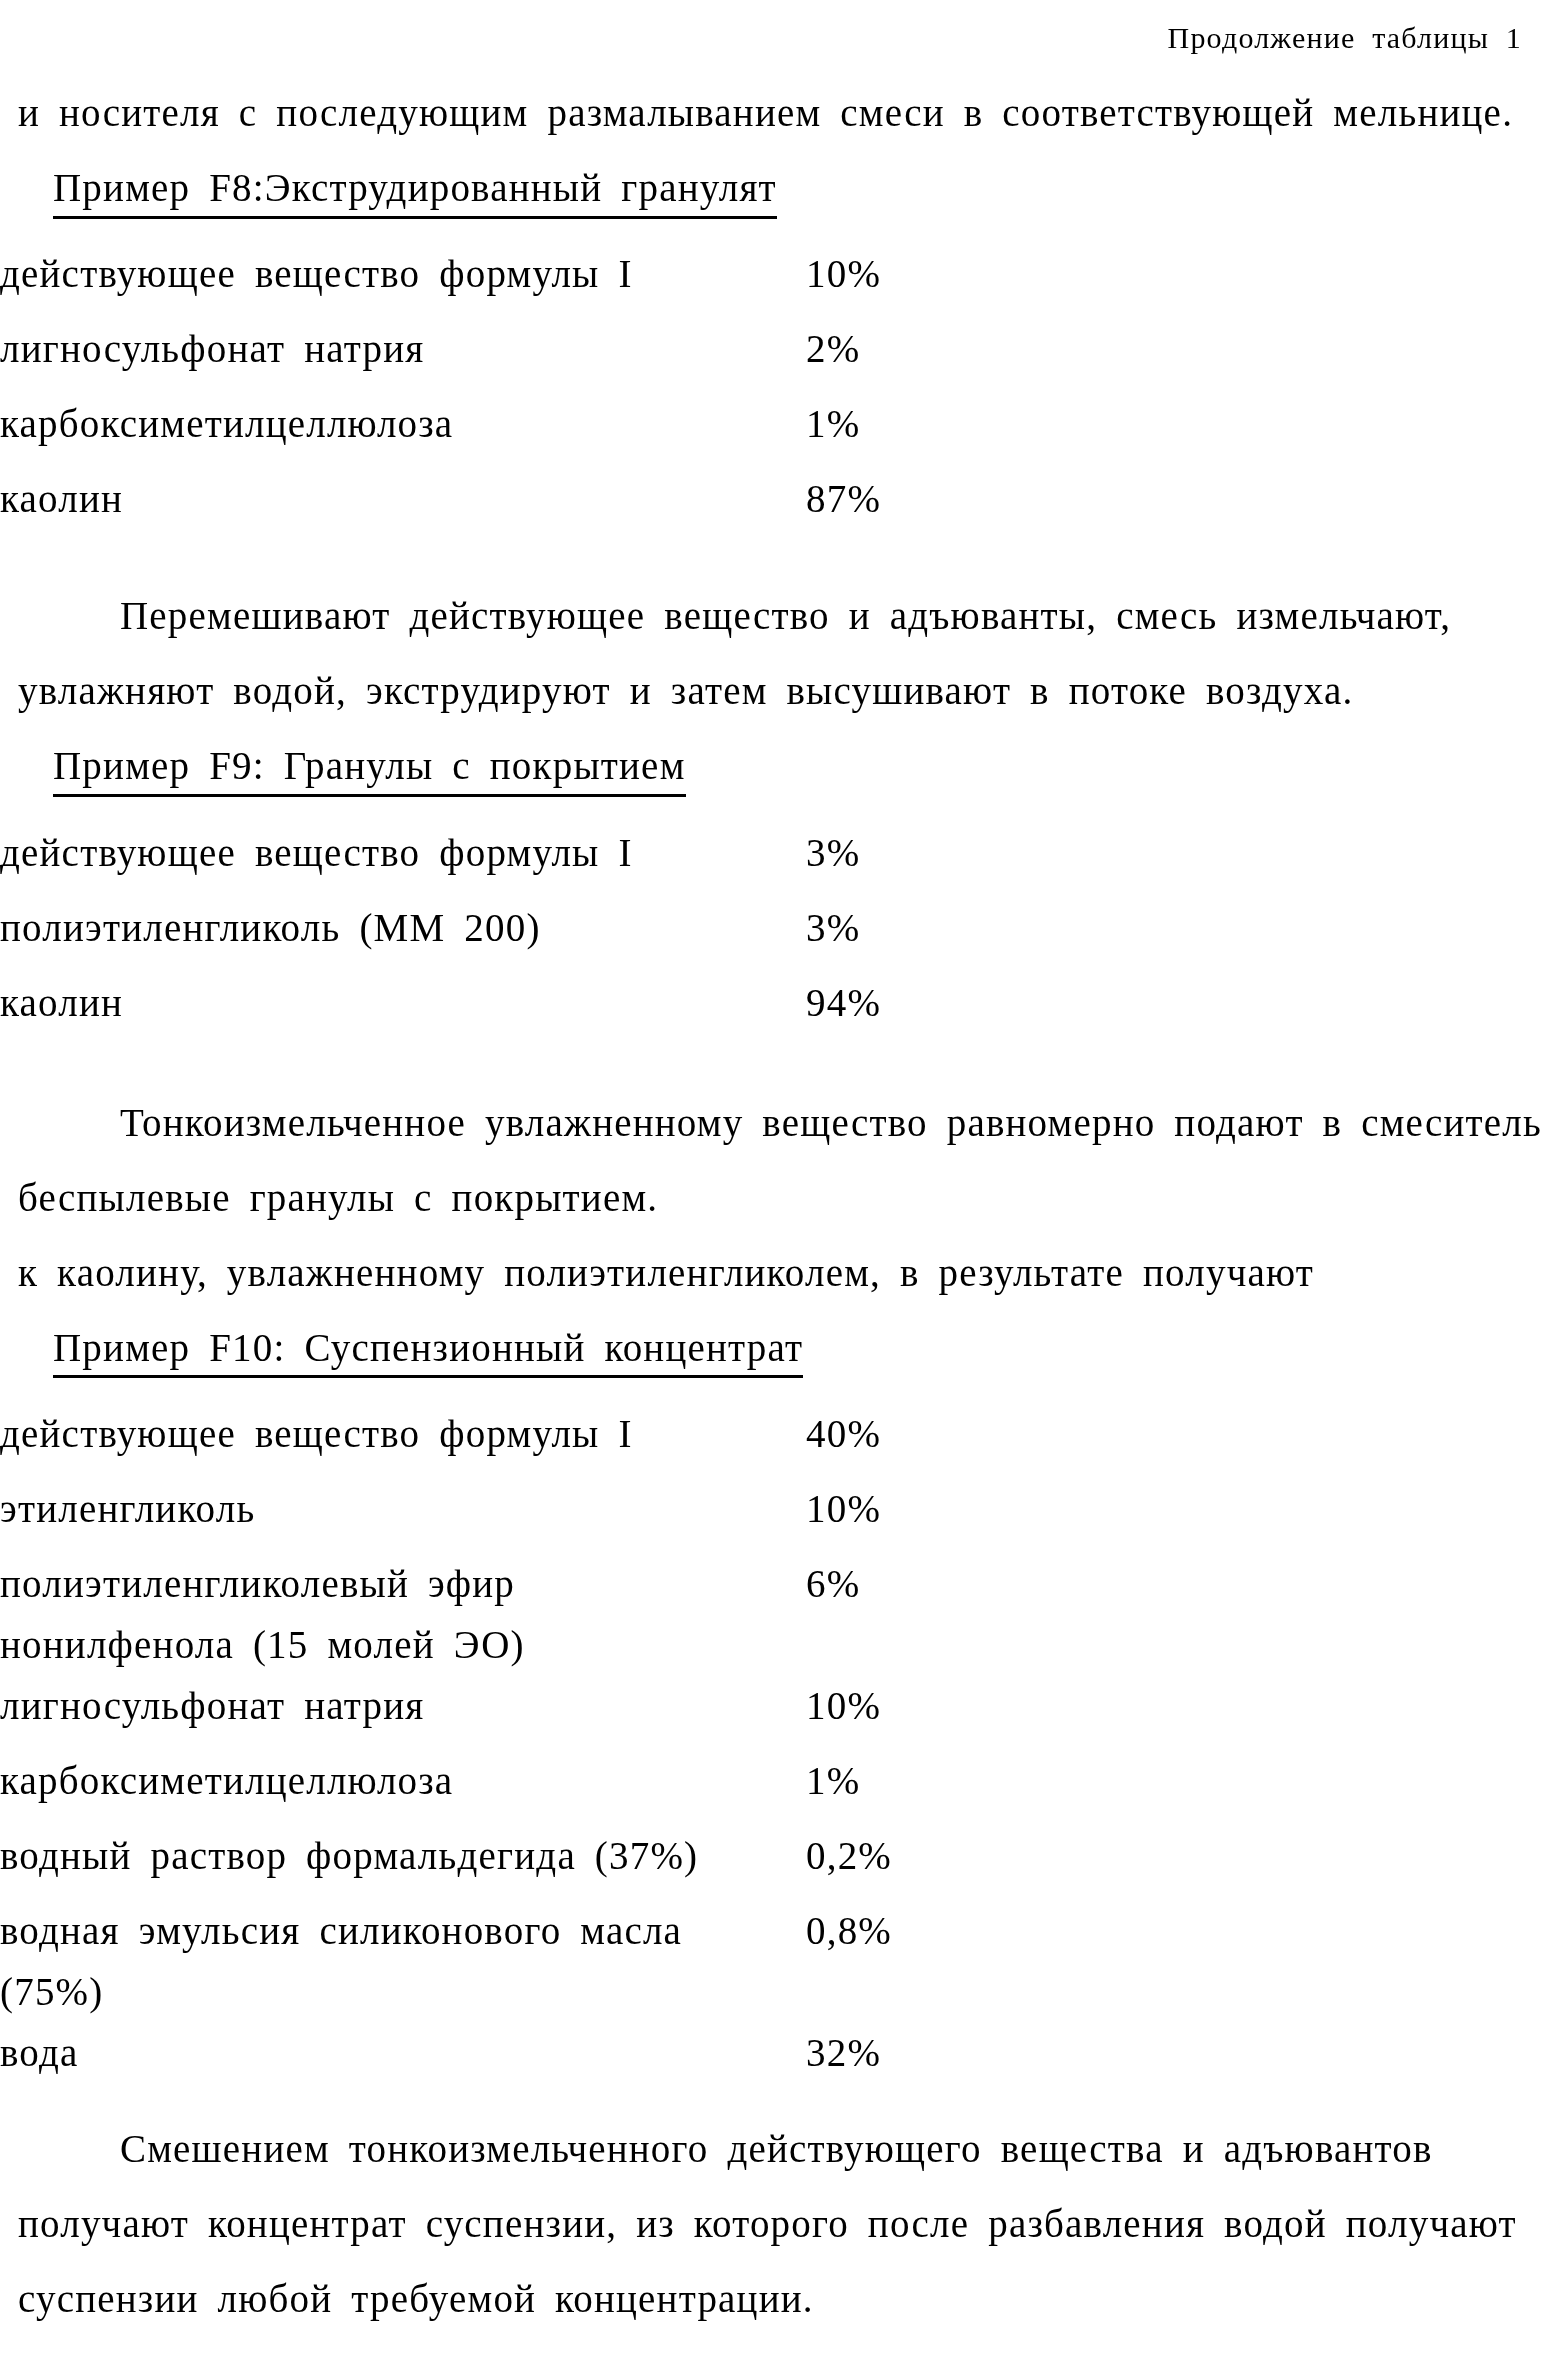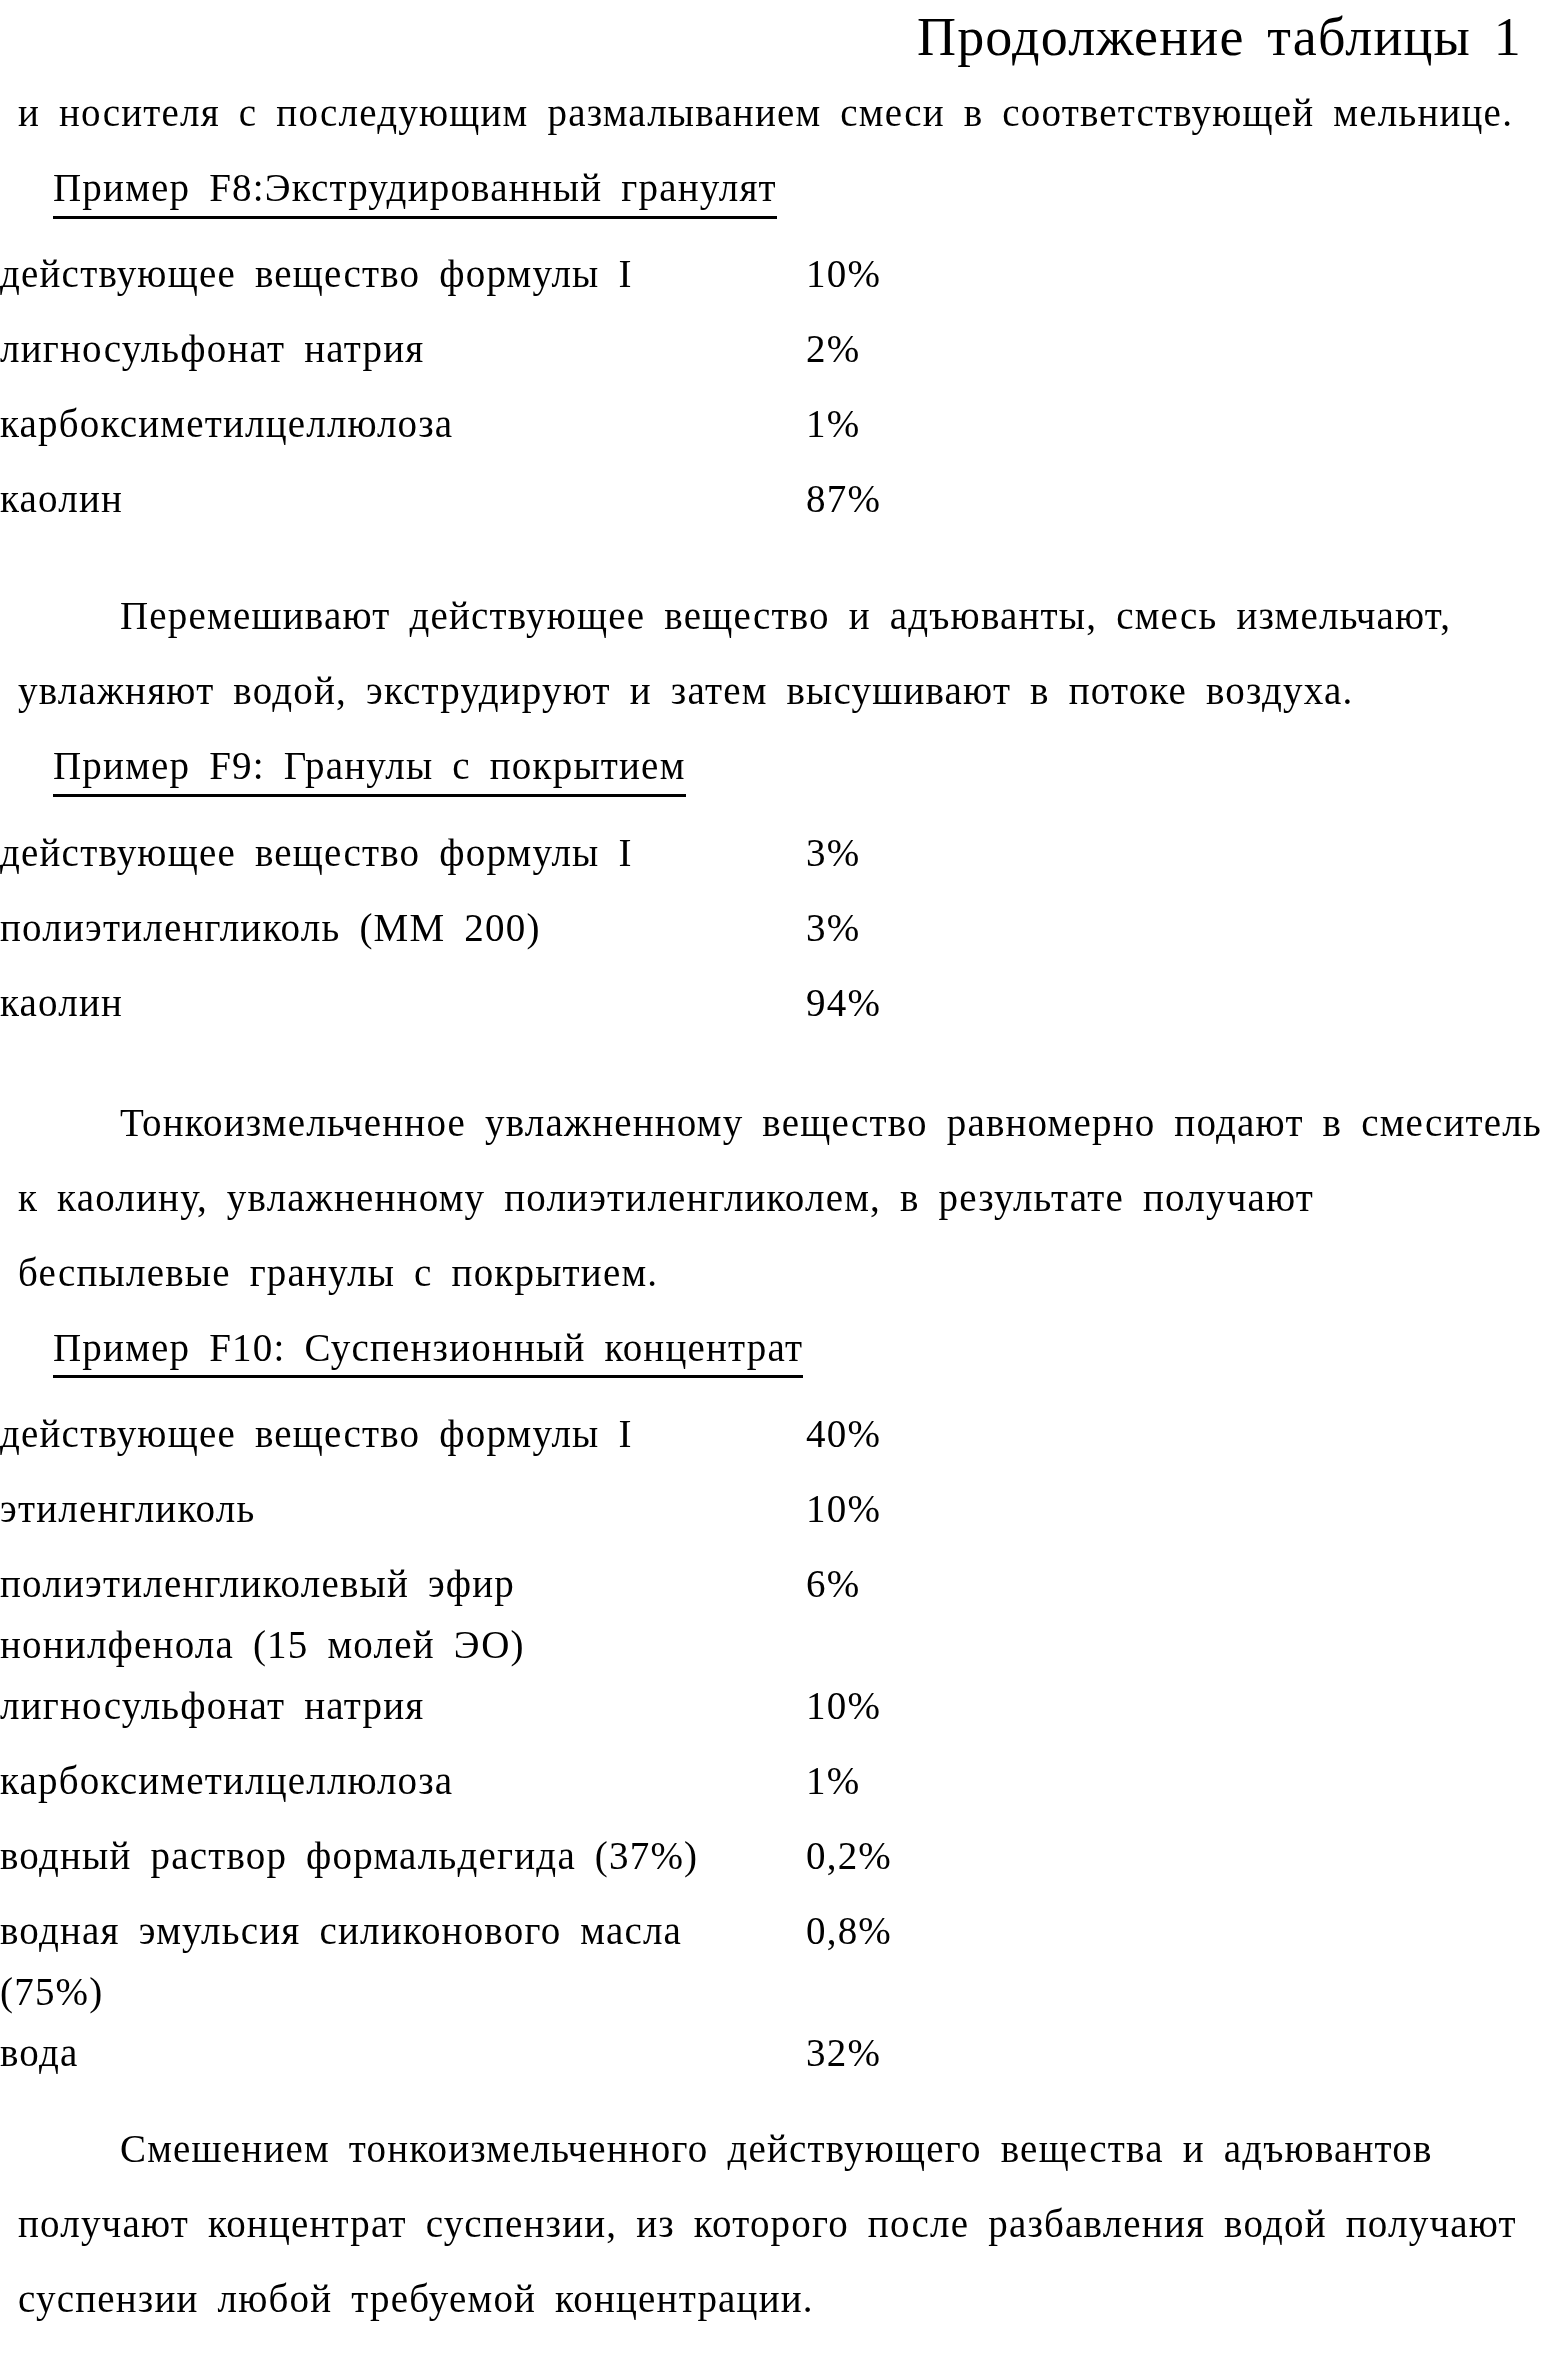--- a/index.html
+++ b/index.html
@@ -24,7 +24,7 @@
     line-height: 75px;
     text-align: right;
     padding-right: 37px;
-    font-size: 54px;
+    font-size: 30px;
     white-space: nowrap;
   }
   .para .line {

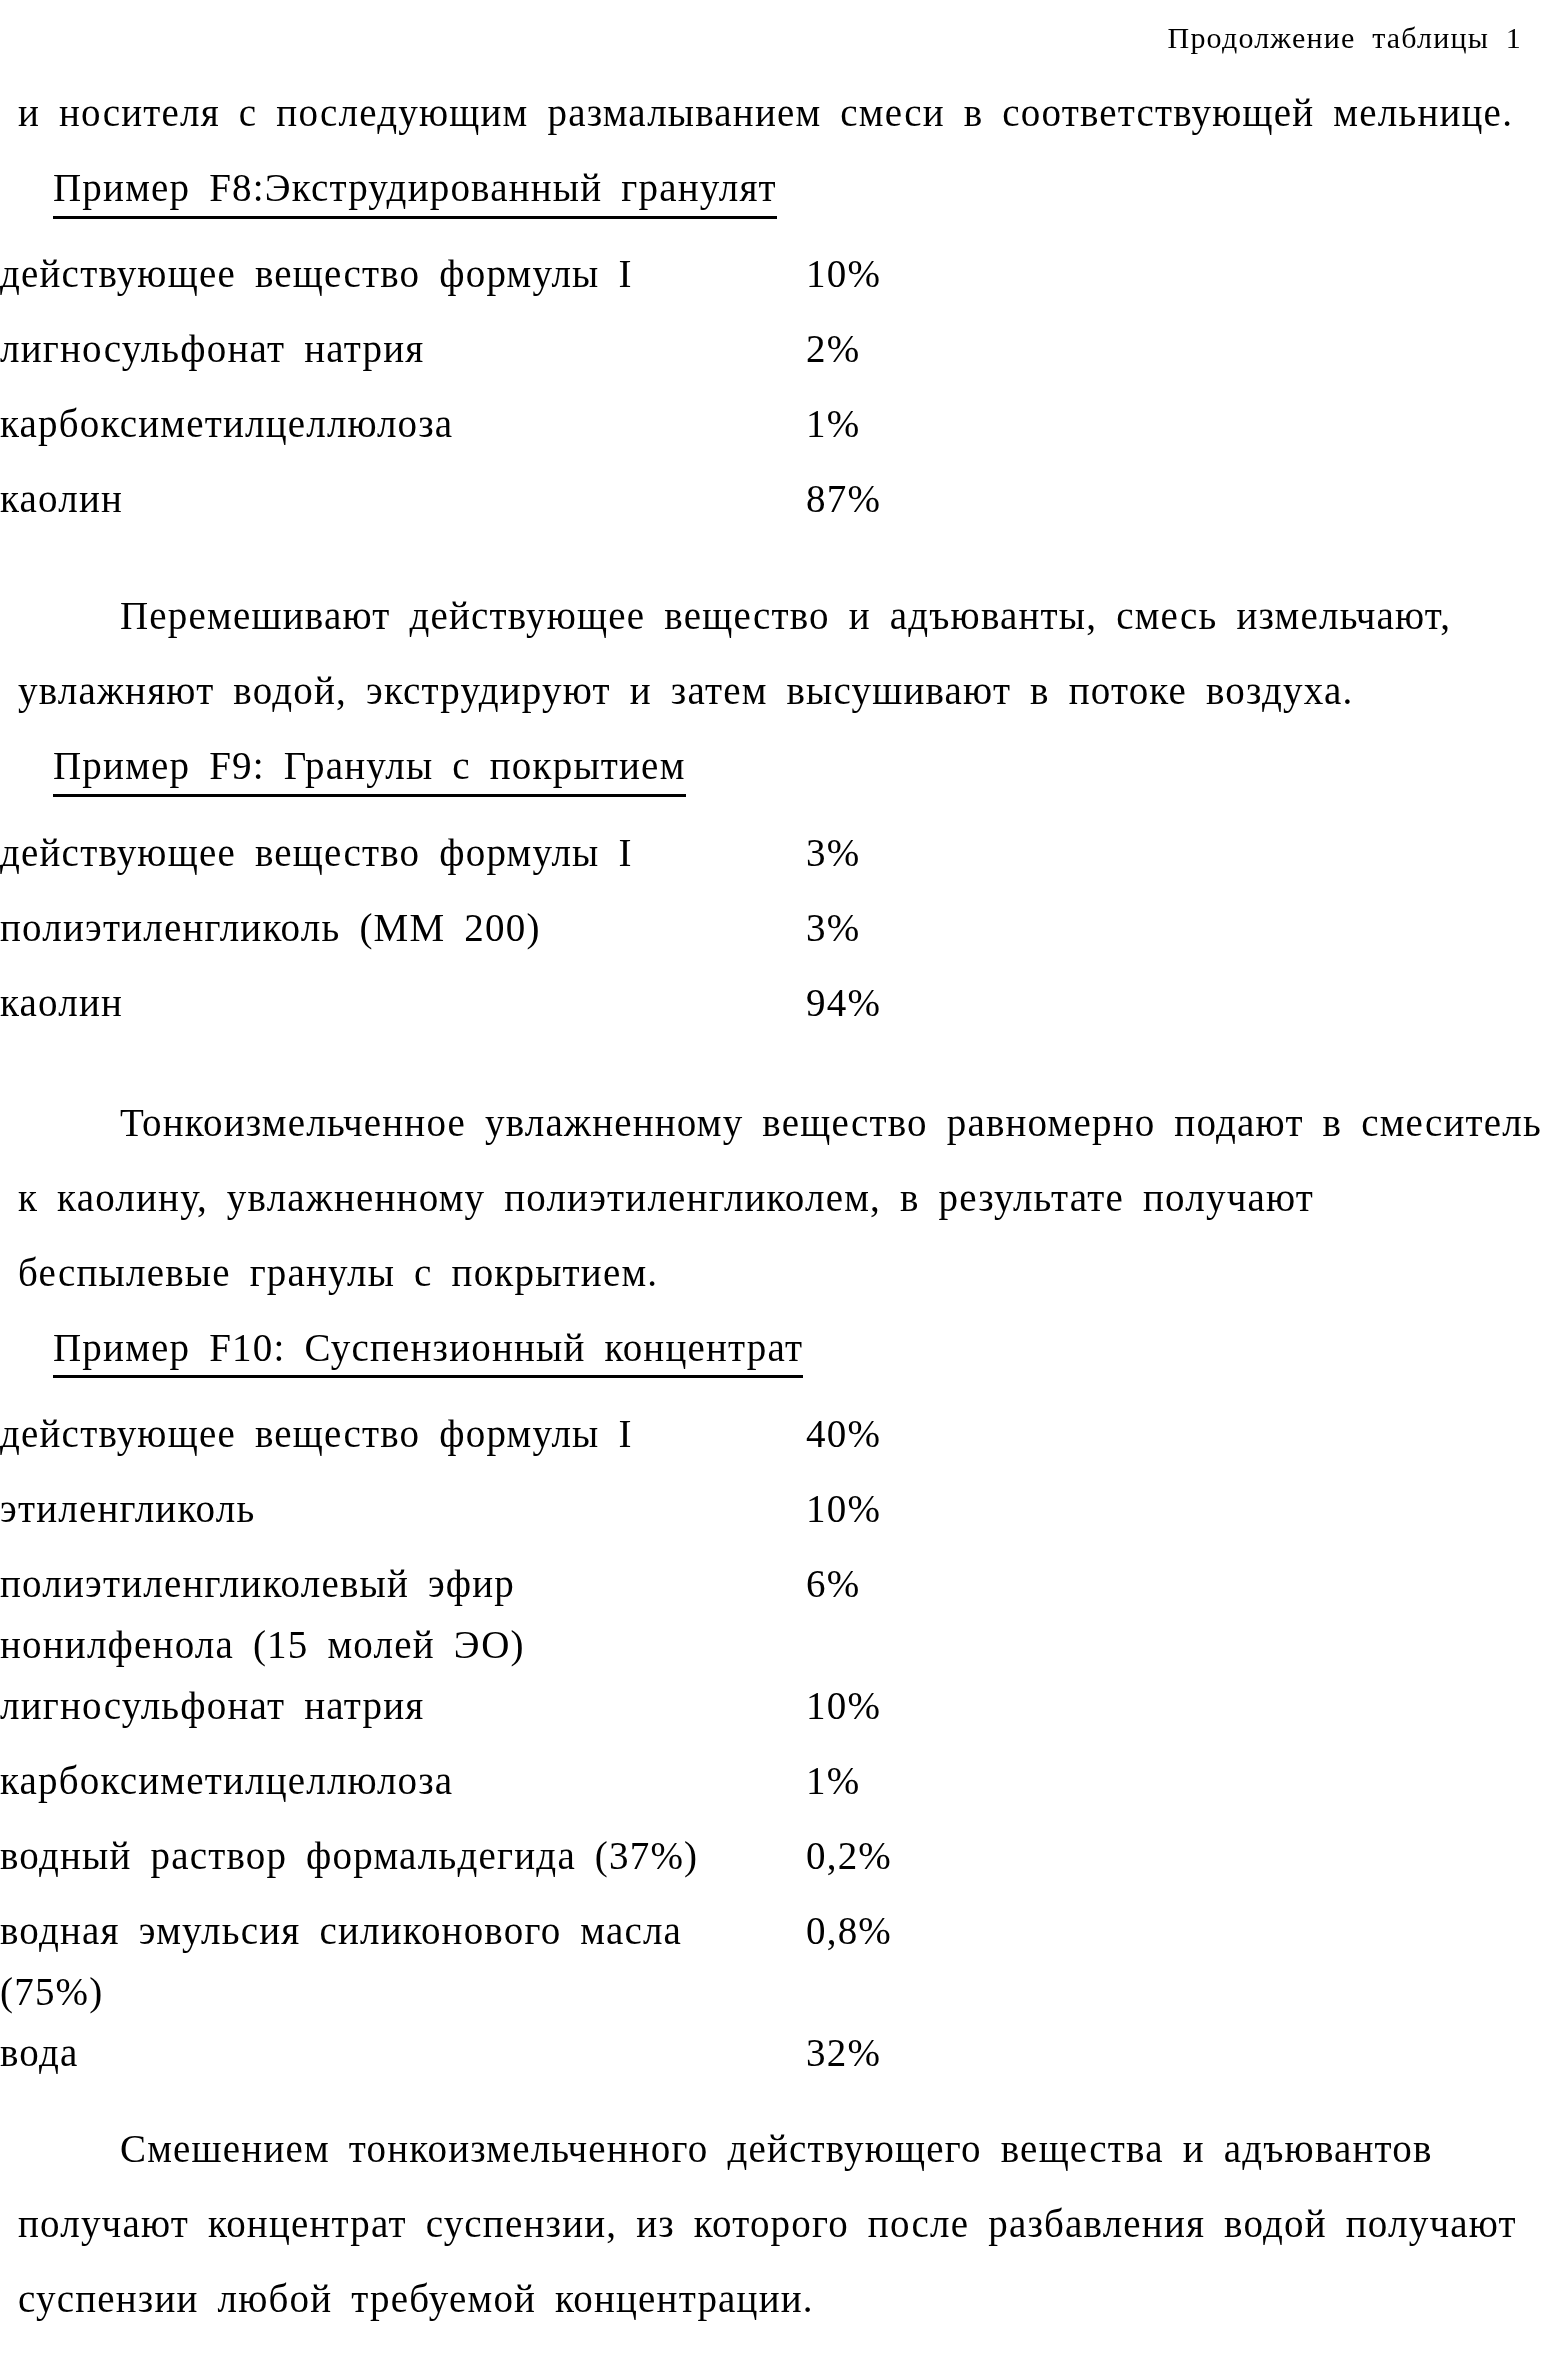--- a/index.html
+++ b/index.html
@@ -138,8 +138,8 @@
 
   <div class="para para3">
     <div class="line first">Тонкоизмельченное увлажненному вещество равномерно подают в смеситель</div>
+    <div class="line">беспылевые гранулы с покрытием.</div>
     <div class="line">к каолину, увлажненному полиэтиленгликолем, в результате получают</div>
-    <div class="line">беспылевые гранулы с покрытием.</div>
   </div>
 
   <div class="heading">

